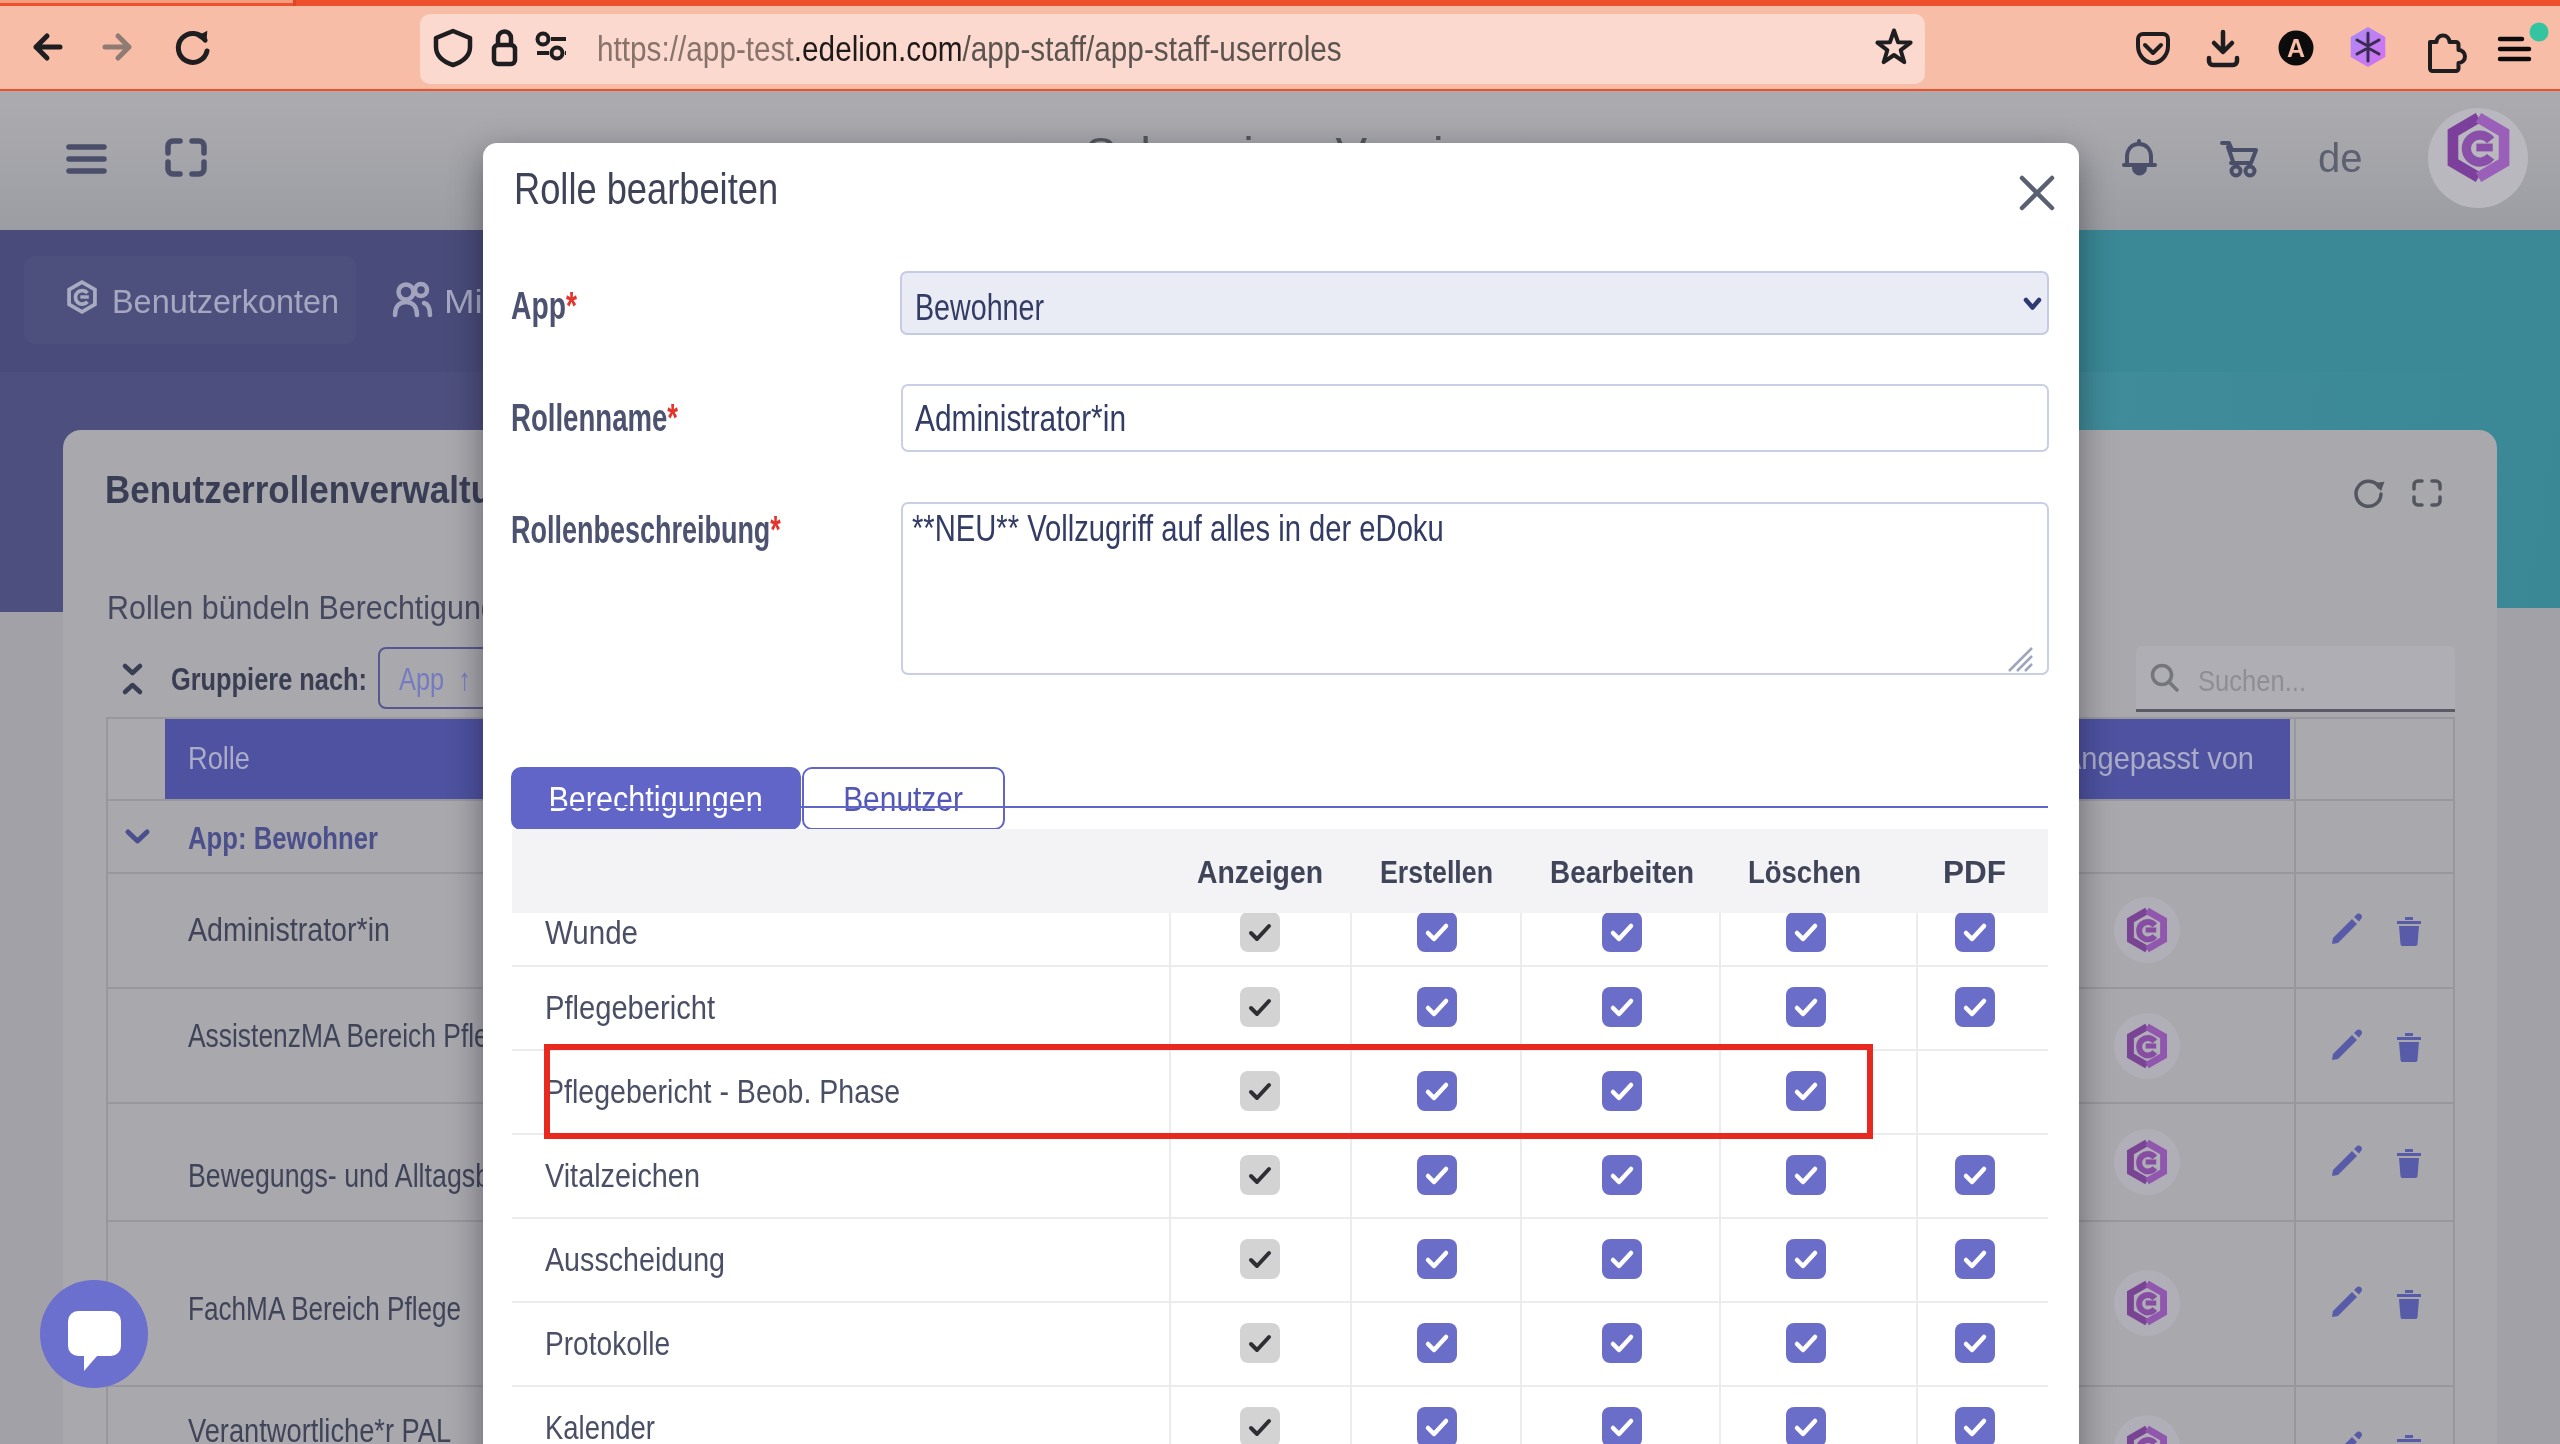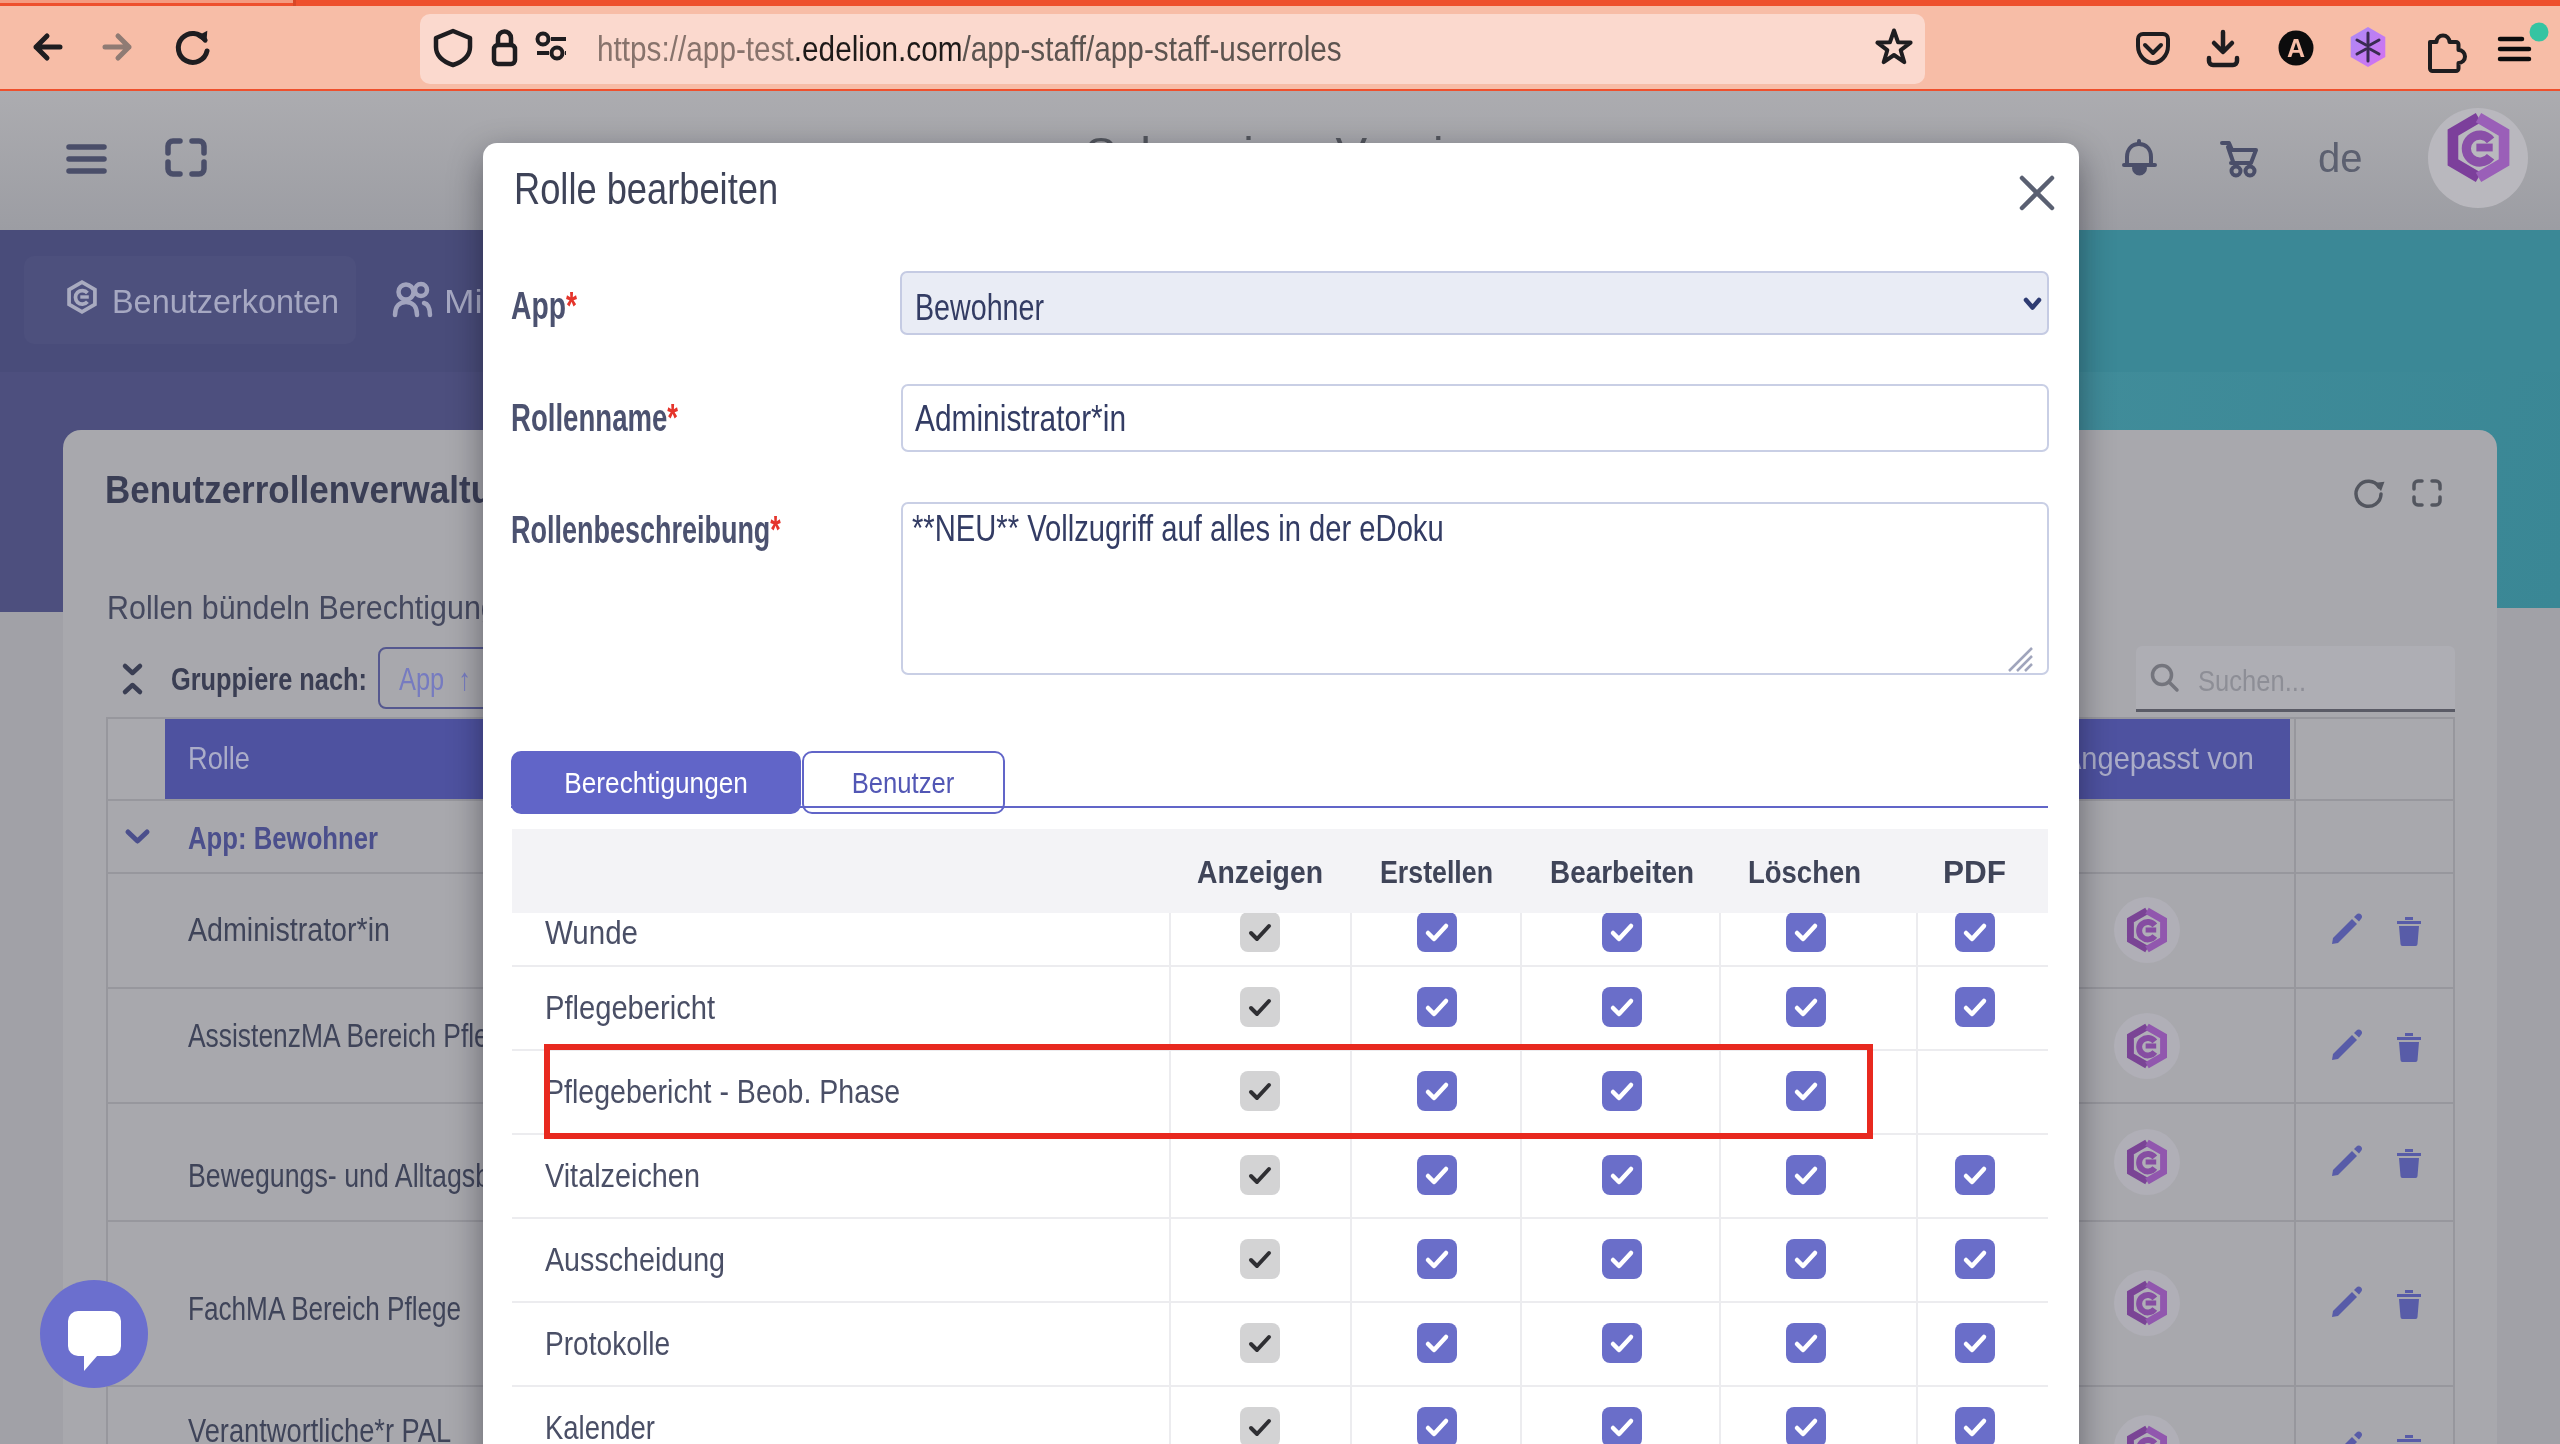--- a/index.html
+++ b/index.html
@@ -59,7 +59,7 @@
 #m-ta { position:absolute; left:418px; top:359px; width:1148px; height:173px; background:#fff; border:2px solid #C9CFE5; border-radius:7px; }
 #m-ta-txt { position:absolute; left:429px; top:365px; font-size:37px; line-height:42px; color:#333C64; transform-origin:0 0; }
 
-.tab { position:absolute; top:608px; height:63px; border-radius:10px; font-size:30px; display:flex; align-items:center; justify-content:center; }
+.tab { position:absolute; top:624px; height:63px; border-radius:10px; font-size:35px; display:flex; align-items:center; justify-content:center; }
 .ts { display:inline-block; }
 #tab1 { left:28px; width:290px; background:#6165C8; color:#FFFFFF; }
 #tab2 { left:319px; width:203px; background:#fff; border:2px solid #6165C8; color:#5257B5; }

